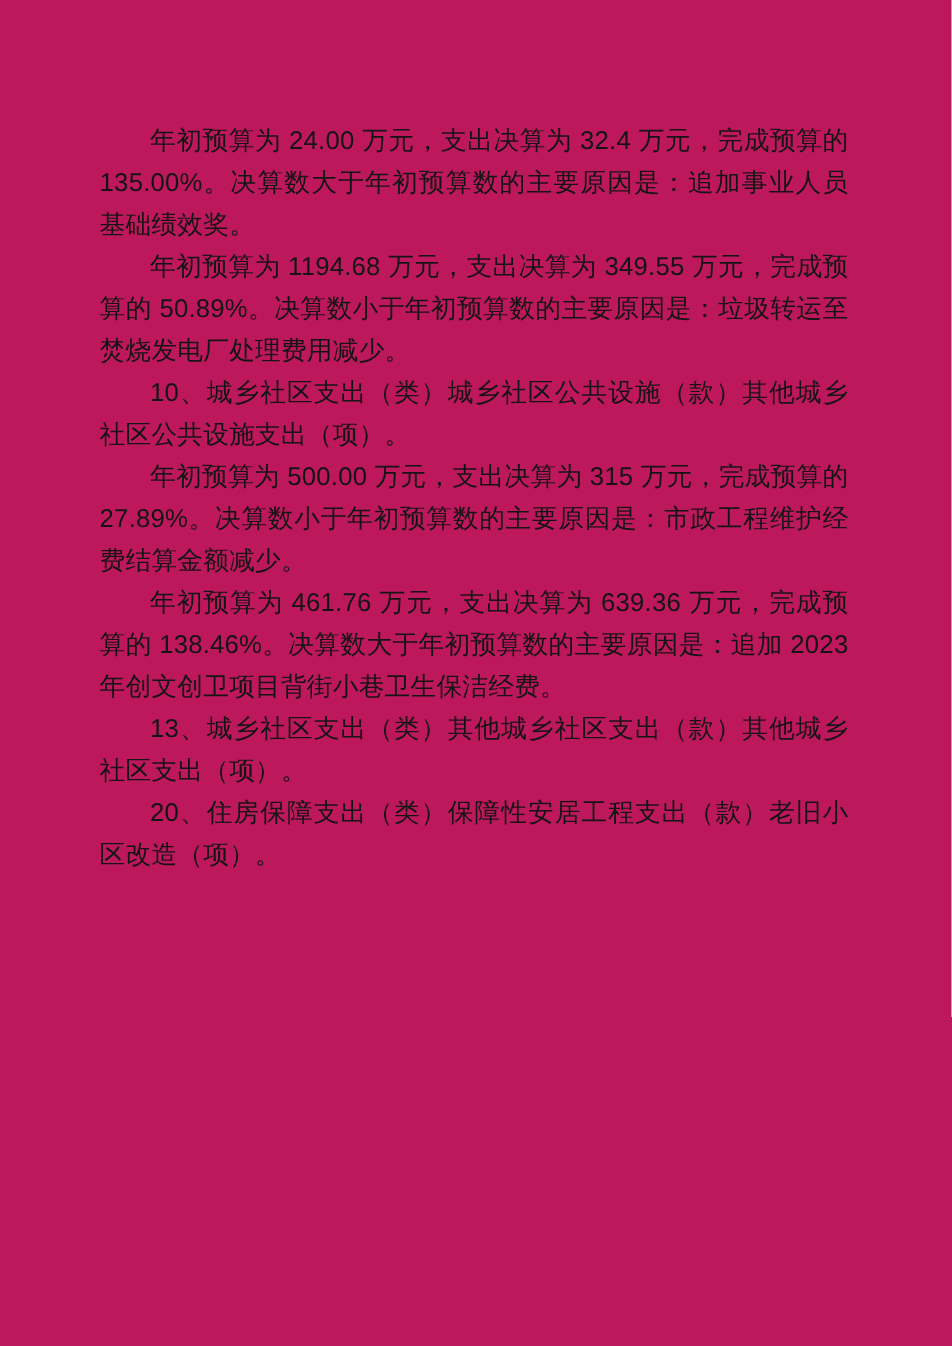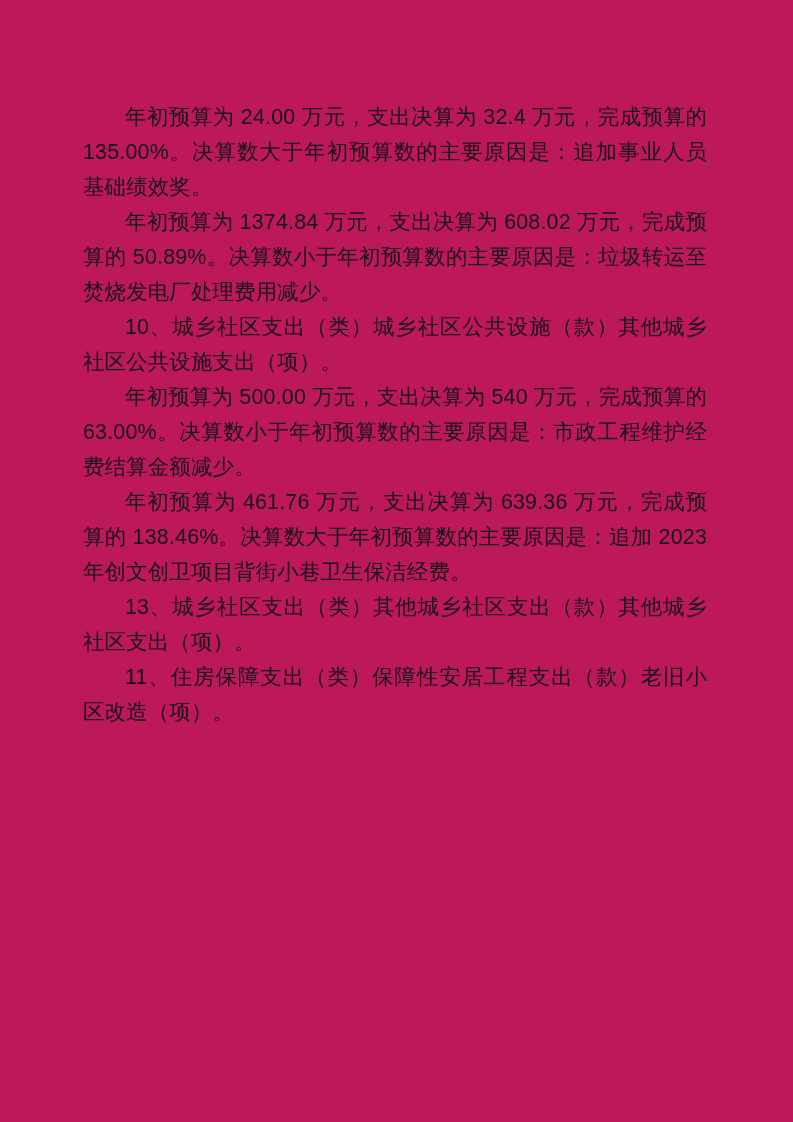--- a/index.html
+++ b/index.html
@@ -40,7 +40,7 @@
 <div class="page">
   <div class="content">
     <p>年初预算为 24.00 万元，支出决算为 32.4 万元，完成预算的 135.00%。决算数大于年初预算数的主要原因是：追加事业人员基础绩效奖。</p>
-    <p>年初预算为 1374.84 万元，支出决算为 608.02 万元，完成预算的 50.89%。决算数小于年初预算数的主要原因是：垃圾转运至焚烧发电厂处理费用减少。</p>
+    <p>年初预算为 1194.68 万元，支出决算为 349.55 万元，完成预算的 50.89%。决算数小于年初预算数的主要原因是：垃圾转运至焚烧发电厂处理费用减少。</p>
     <p>10、城乡社区支出（类）城乡社区公共设施（款）其他城乡社区公共设施支出（项）。</p>
     <p>年初预算为 500.00 万元，支出决算为 540 万元，完成预算的 63.00%。决算数小于年初预算数的主要原因是：市政工程维护经费结算金额减少。</p>
     <p>年初预算为 461.76 万元，支出决算为 639.36 万元，完成预算的 138.46%。决算数大于年初预算数的主要原因是：追加 2023 年创文创卫项目背街小巷卫生保洁经费。</p>

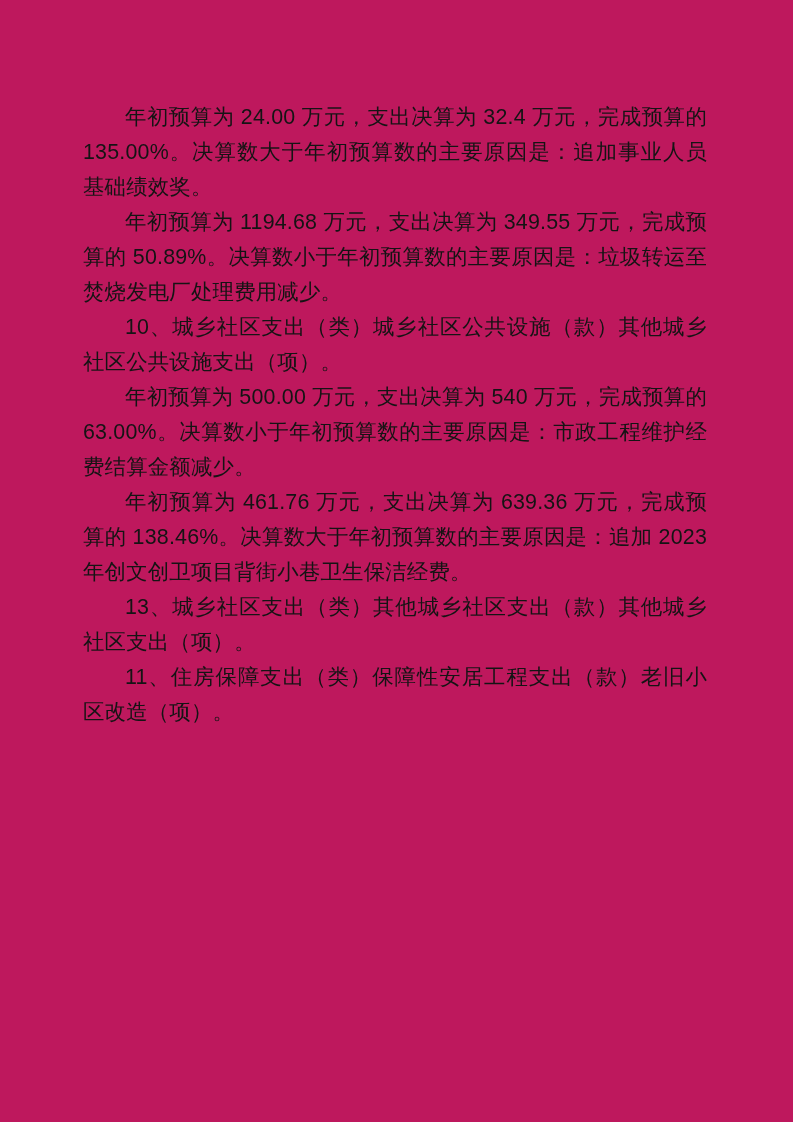--- a/index.html
+++ b/index.html
@@ -42,7 +42,7 @@
     <p>年初预算为 24.00 万元，支出决算为 32.4 万元，完成预算的 135.00%。决算数大于年初预算数的主要原因是：追加事业人员基础绩效奖。</p>
     <p>年初预算为 1194.68 万元，支出决算为 349.55 万元，完成预算的 50.89%。决算数小于年初预算数的主要原因是：垃圾转运至焚烧发电厂处理费用减少。</p>
     <p>10、城乡社区支出（类）城乡社区公共设施（款）其他城乡社区公共设施支出（项）。</p>
-    <p>年初预算为 500.00 万元，支出决算为 540 万元，完成预算的 63.00%。决算数小于年初预算数的主要原因是：市政工程维护经费结算金额减少。</p>
+    <p>年初预算为 500.00 万元，支出决算为 315 万元，完成预算的 27.89%。决算数小于年初预算数的主要原因是：市政工程维护经费结算金额减少。</p>
     <p>年初预算为 461.76 万元，支出决算为 639.36 万元，完成预算的 138.46%。决算数大于年初预算数的主要原因是：追加 2023 年创文创卫项目背街小巷卫生保洁经费。</p>
     <p>13、城乡社区支出（类）其他城乡社区支出（款）其他城乡社区支出（项）。</p>
     <p>11、住房保障支出（类）保障性安居工程支出（款）老旧小区改造（项）。</p>

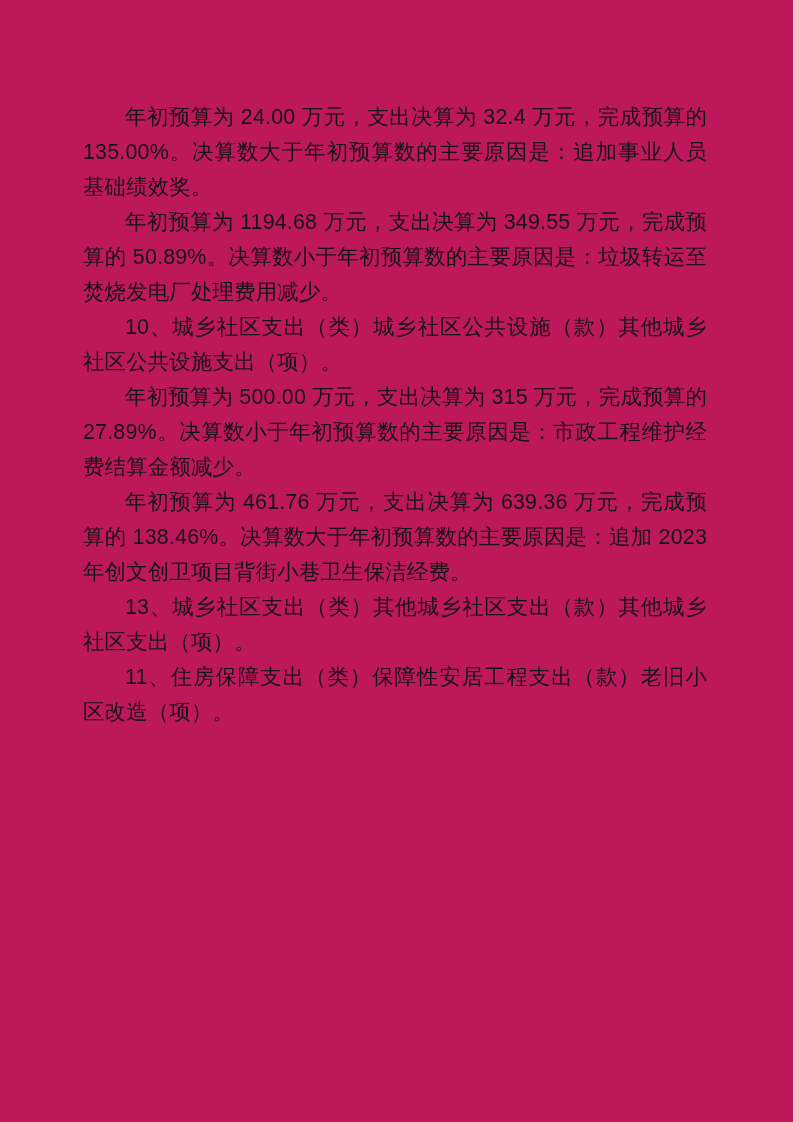--- a/index.html
+++ b/index.html
@@ -45,7 +45,7 @@
     <p>年初预算为 500.00 万元，支出决算为 315 万元，完成预算的 27.89%。决算数小于年初预算数的主要原因是：市政工程维护经费结算金额减少。</p>
     <p>年初预算为 461.76 万元，支出决算为 639.36 万元，完成预算的 138.46%。决算数大于年初预算数的主要原因是：追加 2023 年创文创卫项目背街小巷卫生保洁经费。</p>
     <p>13、城乡社区支出（类）其他城乡社区支出（款）其他城乡社区支出（项）。</p>
-    <p>11、住房保障支出（类）保障性安居工程支出（款）老旧小区改造（项）。</p>
+    <p>20、住房保障支出（类）保障性安居工程支出（款）老旧小区改造（项）。</p>
   </div>
 </div>
 

